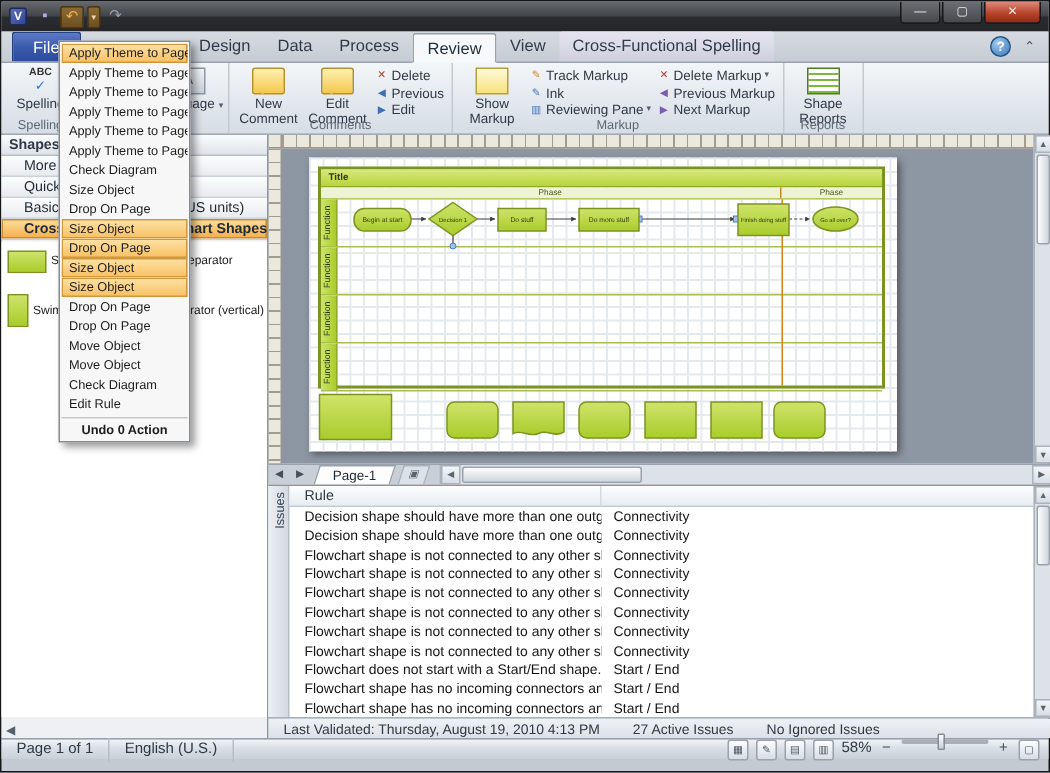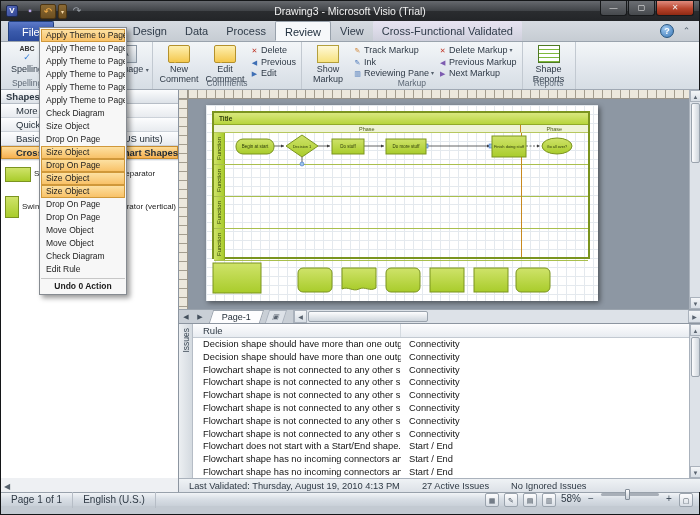--- a/index.html
+++ b/index.html
@@ -174,7 +174,6 @@
       <div class="qdd">▾</div>
       <div class="qbtn redo-i">↷</div>
     </div>
-    <div class="ttl">Drawing3 - Microsoft Visio (Trial)</div>
     <div class="winbtns">
       <div class="wbtn">—</div>
       <div class="wbtn">▢</div>

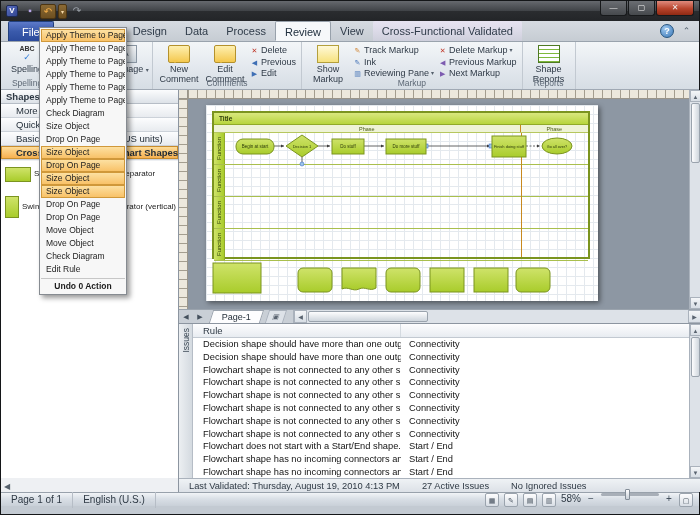--- a/index.html
+++ b/index.html
@@ -29,7 +29,7 @@
 
   
   .tabrow{position:absolute;left:0;top:20px;width:100%;height:21px;
-    background:linear-gradient(#d6dbe1,#c6ccd3);border-bottom:1px solid #9aa3ad;display:flex;align-items:flex-start}
+    background:linear-gradient(#d6dbe1,#c6ccd3);border-bottom:1px solid #9aa3ad;display:flex;align-items:center}
   .filetab{height:20px;line-height:20px;padding:0 13px;margin-left:7px;color:#fff;font-size:11px;
     background:linear-gradient(#5d7ac9,#3a5aab 50%,#2c4b9c);border:1px solid #22407e;border-bottom:none;border-radius:2px 2px 0 0}
   .tab-spacer{width:70px;height:20px}

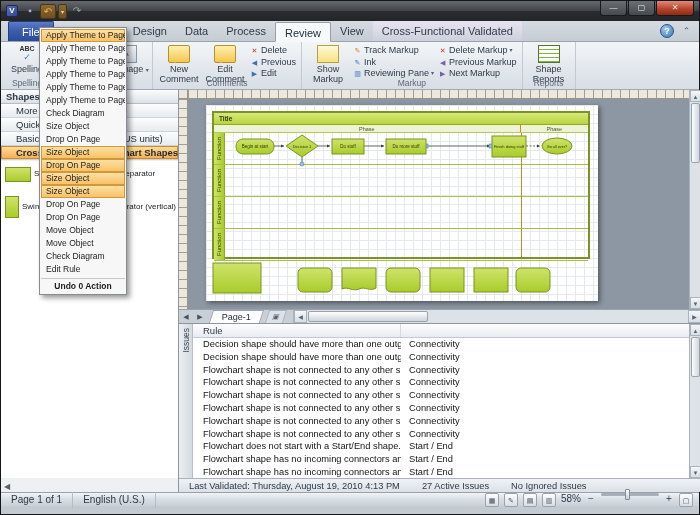--- a/index.html
+++ b/index.html
@@ -189,7 +189,7 @@
     <div class="tab">Process</div>
     <div class="tab active">Review</div>
     <div class="tab">View</div>
-    <div class="tab contextual">Cross-Functional Validated</div>
+    <div class="tab contextual">Cross-Functional Spelling</div>
     <div class="tabrow-right">
       <div class="helpbtn">?</div>
       <div class="minrib">⌃</div>

